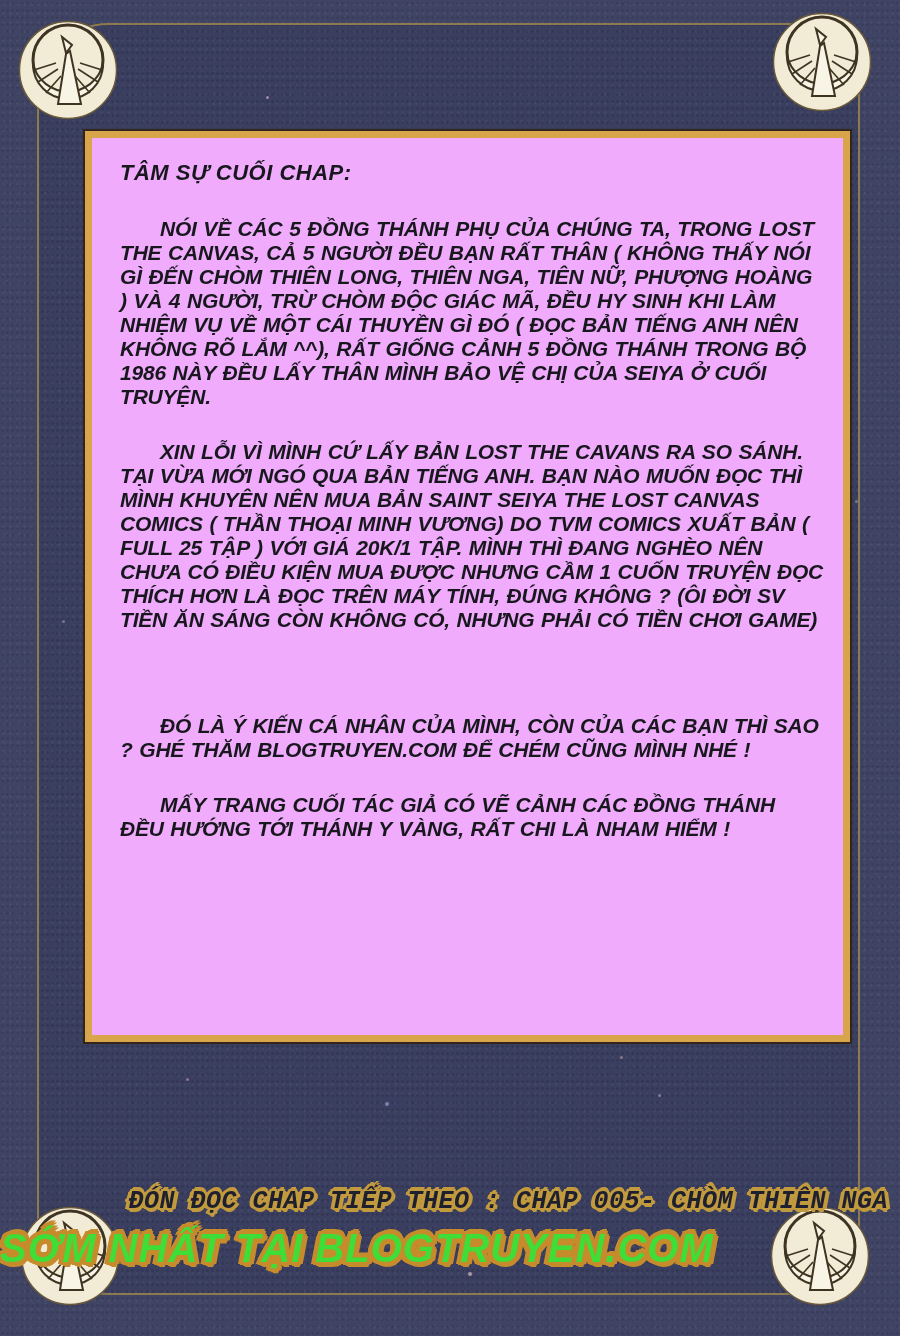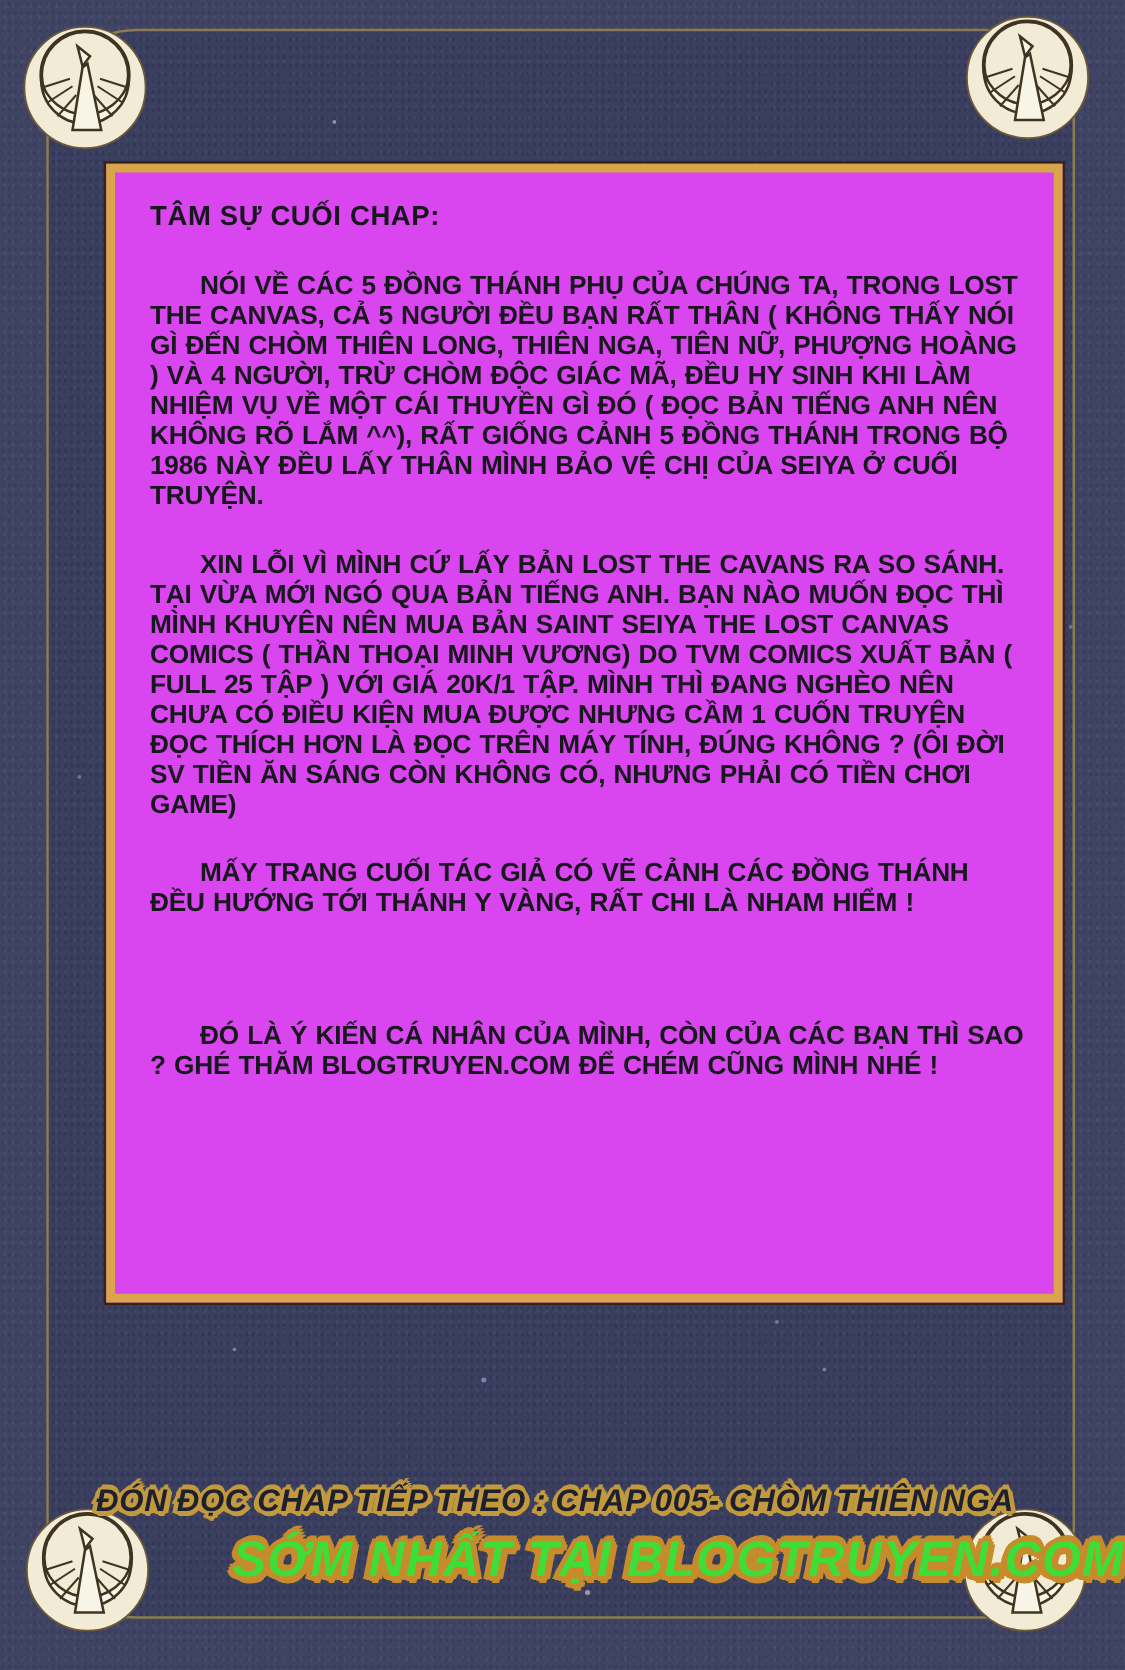--- a/index.html
+++ b/index.html
@@ -28,10 +28,11 @@
 
   .note-box{
     position:absolute;left:85px;top:131px;width:765px;height:911px;
-    box-sizing:border-box;background:#d946ef;
+    box-sizing:border-box;background:#f0abfc;
     border:7px solid #d9a54b;
     box-shadow:0 0 0 2px #33241c;
     padding:12px 18px 0 18px;
+    font-style:italic;
   }
   .note-title{
     font-size:22px;font-weight:bold;color:#17171d;

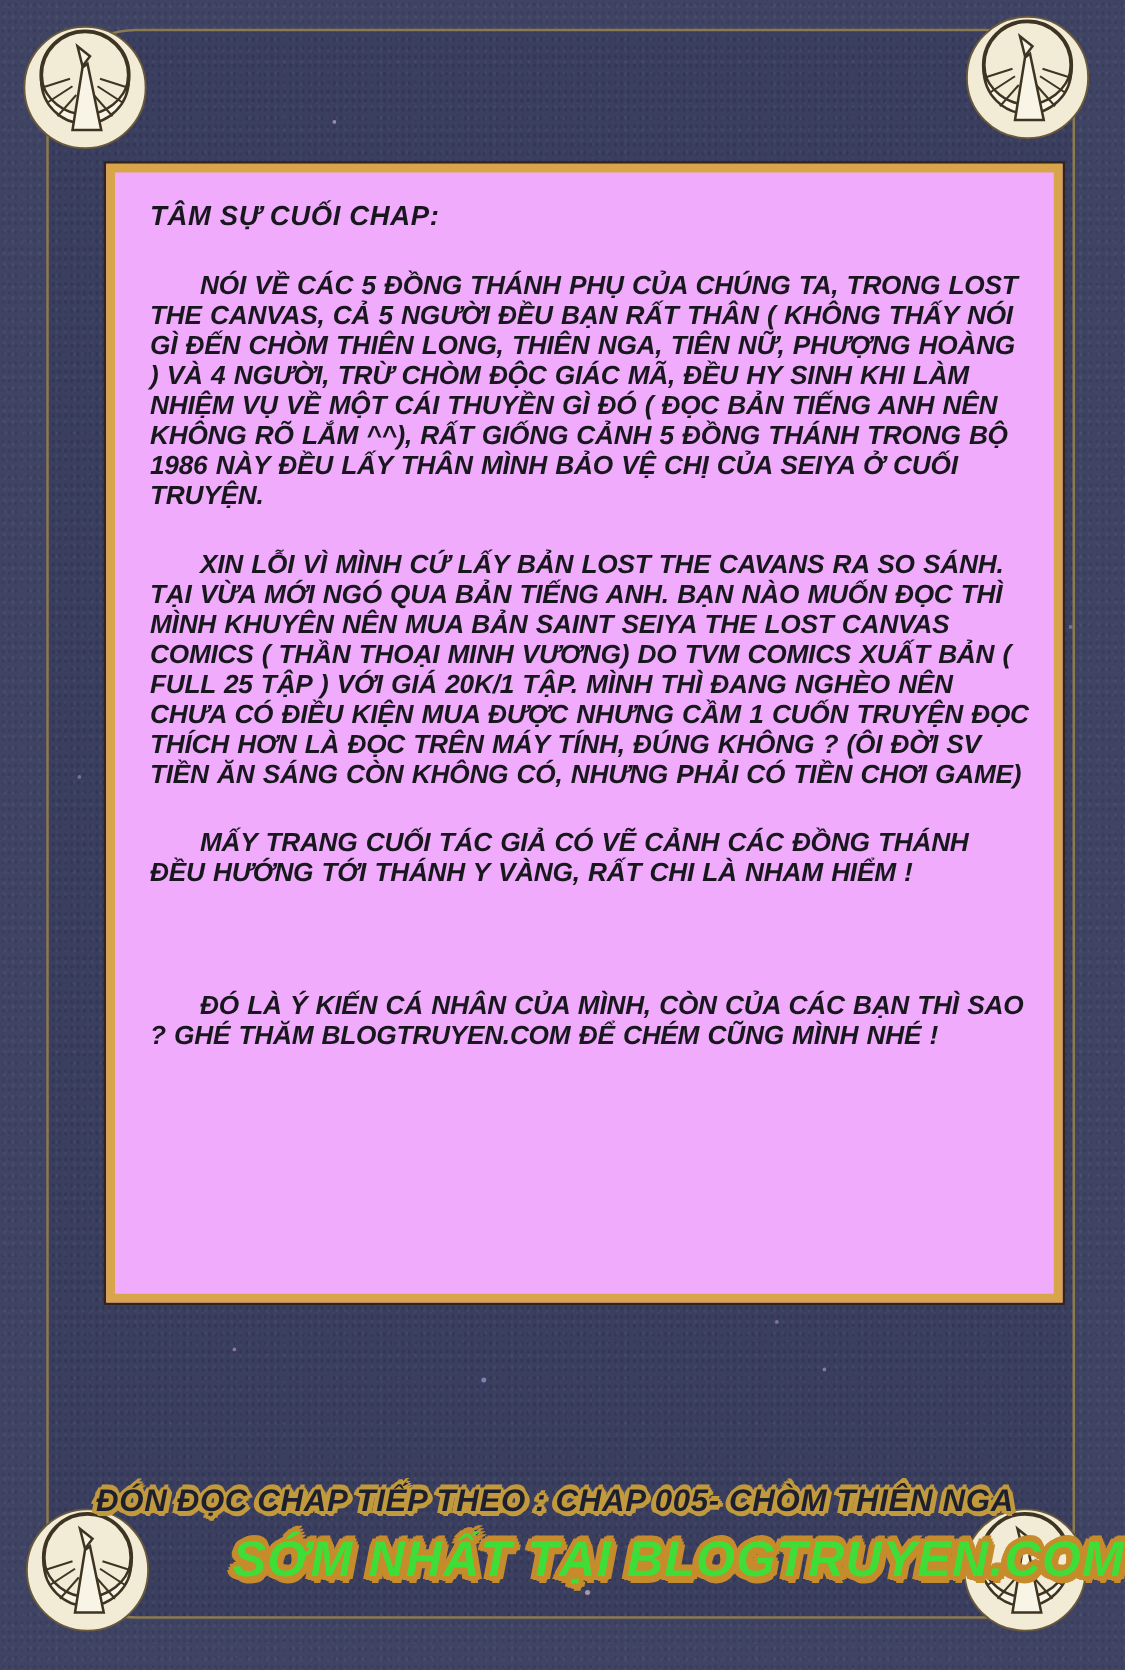--- a/index.html
+++ b/index.html
@@ -149,8 +149,8 @@
   <p class="note-title">TÂM SỰ CUỐI CHAP:</p>
   <p class="para">NÓI VỀ CÁC 5 ĐỒNG THÁNH PHỤ CỦA CHÚNG TA, TRONG LOST THE CANVAS, CẢ 5 NGƯỜI ĐỀU BẠN RẤT THÂN ( KHÔNG THẤY NÓI GÌ ĐẾN CHÒM THIÊN LONG, THIÊN NGA, TIÊN NỮ, PHƯỢNG HOÀNG ) VÀ 4 NGƯỜI, TRỪ CHÒM ĐỘC GIÁC MÃ, ĐỀU HY SINH KHI LÀM NHIỆM VỤ VỀ MỘT CÁI THUYỀN GÌ ĐÓ ( ĐỌC BẢN TIẾNG ANH NÊN KHÔNG RÕ LẮM ^^), RẤT GIỐNG CẢNH 5 ĐỒNG THÁNH TRONG BỘ 1986 NÀY ĐỀU LẤY THÂN MÌNH BẢO VỆ CHỊ CỦA SEIYA Ở CUỐI TRUYỆN.</p>
   <p class="para">XIN LỖI VÌ MÌNH CỨ LẤY BẢN LOST THE CAVANS RA SO SÁNH. TẠI VỪA MỚI NGÓ QUA BẢN TIẾNG ANH. BẠN NÀO MUỐN ĐỌC THÌ MÌNH KHUYÊN NÊN MUA BẢN SAINT SEIYA THE LOST CANVAS COMICS ( THẦN THOẠI MINH VƯƠNG) DO TVM COMICS XUẤT BẢN ( FULL 25 TẬP ) VỚI GIÁ 20K/1 TẬP. MÌNH THÌ ĐANG NGHÈO NÊN CHƯA CÓ ĐIỀU KIỆN MUA ĐƯỢC NHƯNG CẦM 1 CUỐN TRUYỆN ĐỌC THÍCH HƠN LÀ ĐỌC TRÊN MÁY TÍNH, ĐÚNG KHÔNG ? (ÔI ĐỜI SV TIỀN ĂN SÁNG CÒN KHÔNG CÓ, NHƯNG PHẢI CÓ TIỀN CHƠI GAME)</p>
+  <p class="para big-gap">ĐÓ LÀ Ý KIẾN CÁ NHÂN CỦA MÌNH, CÒN CỦA CÁC BẠN THÌ SAO ? GHÉ THĂM BLOGTRUYEN.COM ĐỂ CHÉM CŨNG MÌNH NHÉ !</p>
   <p class="para">MẤY TRANG CUỐI TÁC GIẢ CÓ VẼ CẢNH CÁC ĐỒNG THÁNH ĐỀU HƯỚNG TỚI THÁNH Y VÀNG, RẤT CHI LÀ NHAM HIỂM !</p>
-  <p class="para big-gap">ĐÓ LÀ Ý KIẾN CÁ NHÂN CỦA MÌNH, CÒN CỦA CÁC BẠN THÌ SAO ? GHÉ THĂM BLOGTRUYEN.COM ĐỂ CHÉM CŨNG MÌNH NHÉ !</p>
 </div>
 
 <div class="footer-next">ĐÓN ĐỌC CHAP TIẾP THEO : CHAP 005- CHÒM THIÊN NGA</div>

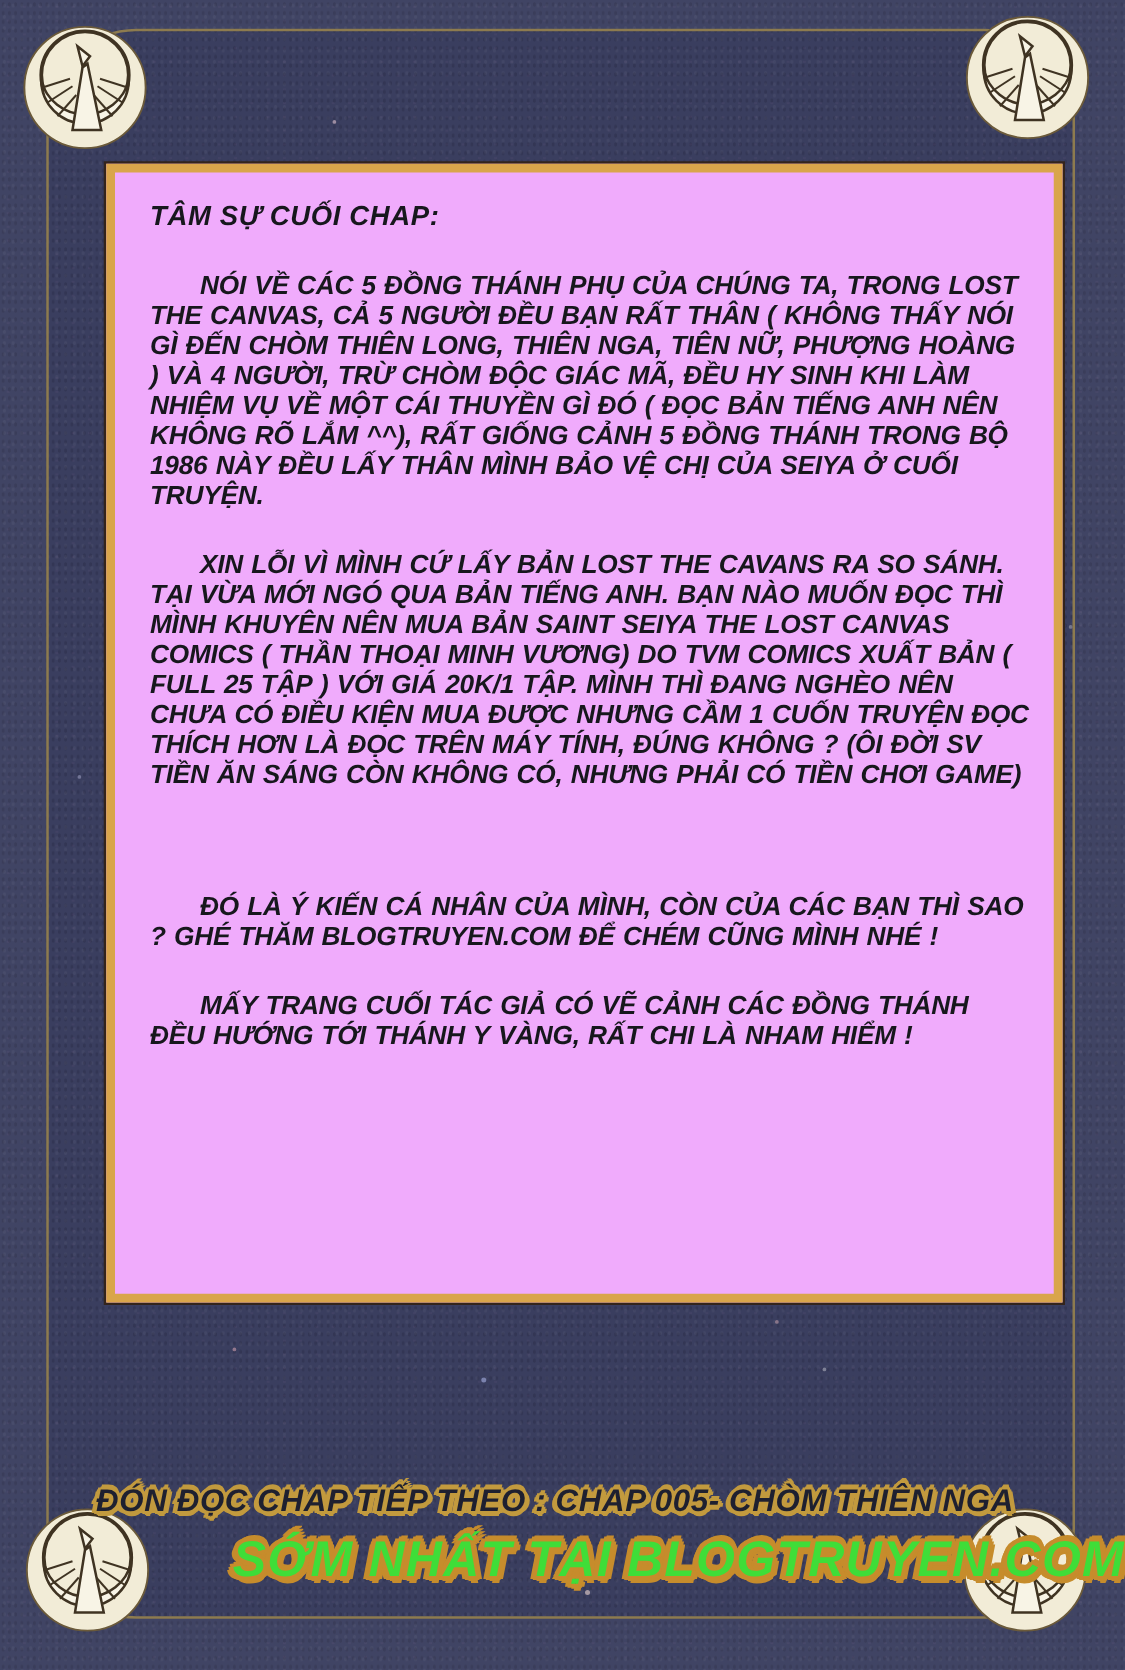--- a/index.html
+++ b/index.html
@@ -47,13 +47,14 @@
   .para.big-gap{margin-top:82px;}
 
   .footer-next{
-    position:absolute;left:0;right:12px;top:1187px;text-align:center;
+    position:absolute;left:0;right:12px;top:1187px;text-align:right;
     font-size:25px;font-weight:bold;font-style:italic;
     color:#1e2030;letter-spacing:0.5px;
     text-shadow:
       -3px 0 0 #c29a3e, 3px 0 0 #c29a3e, 0 -3px 0 #c29a3e, 0 3px 0 #c29a3e,
       -2px -2px 0 #c29a3e, 2px -2px 0 #c29a3e, -2px 2px 0 #c29a3e, 2px 2px 0 #c29a3e,
       -4px 1px 0 #c29a3e, 4px 1px 0 #c29a3e, 1px -4px 0 #c29a3e, 1px 4px 0 #c29a3e;
+    font-family: Liberation Mono, monospace;
   }
   .footer-source{
     position:absolute;left:0;right:0;top:1226px;text-align:right;

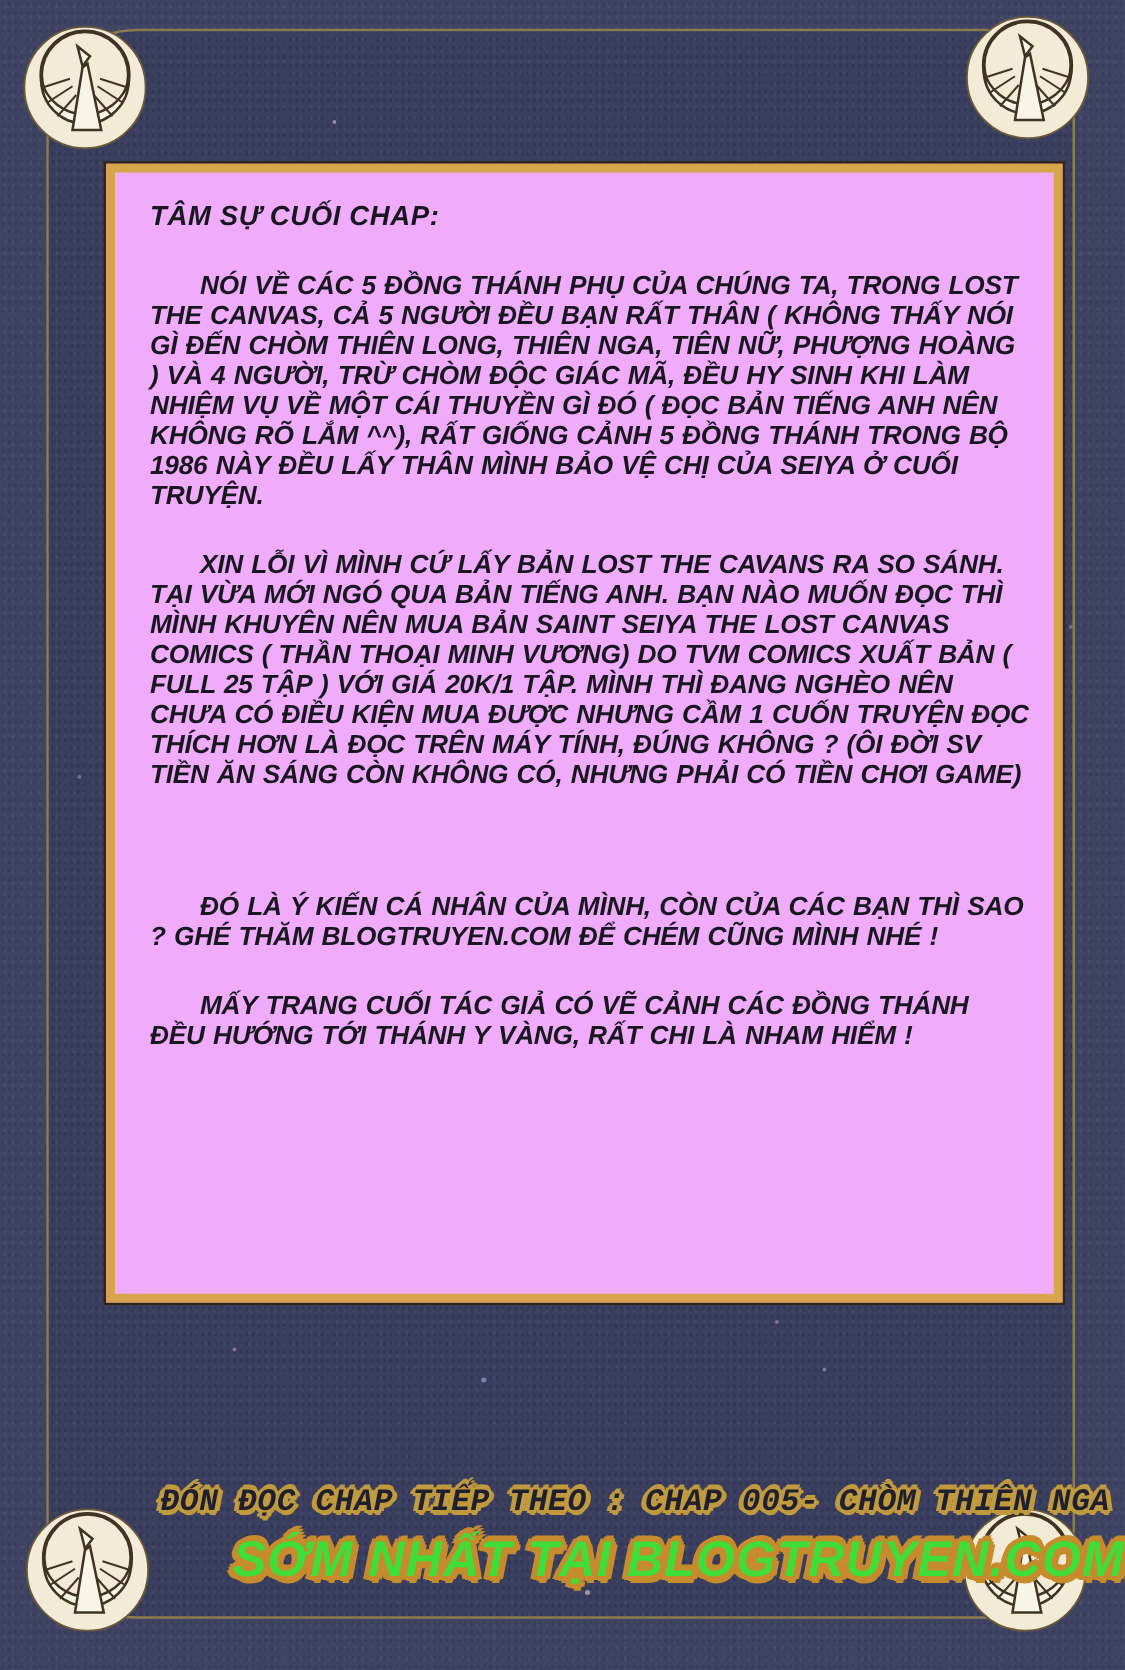--- a/index.html
+++ b/index.html
@@ -57,14 +57,13 @@
     font-family: Liberation Mono, monospace;
   }
   .footer-source{
-    position:absolute;left:0;right:0;top:1226px;text-align:right;
+    position:absolute;left:0;right:0;top:1226px;text-align:left;
     font-size:40px;font-weight:bold;font-style:italic;
     color:#3fdd38;letter-spacing:1px;
     text-shadow:
       -4px 0 0 #c68c2c, 4px 0 0 #c68c2c, 0 -4px 0 #c68c2c, 0 4px 0 #c68c2c,
       -3px -3px 0 #c68c2c, 3px -3px 0 #c68c2c, -3px 3px 0 #c68c2c, 3px 3px 0 #c68c2c,
       -5px 2px 0 #c68c2c, 5px 2px 0 #c68c2c, 2px -5px 0 #c68c2c, 2px 5px 0 #c68c2c;
-    padding-left: 23px;
   }
 </style>
 </head>

